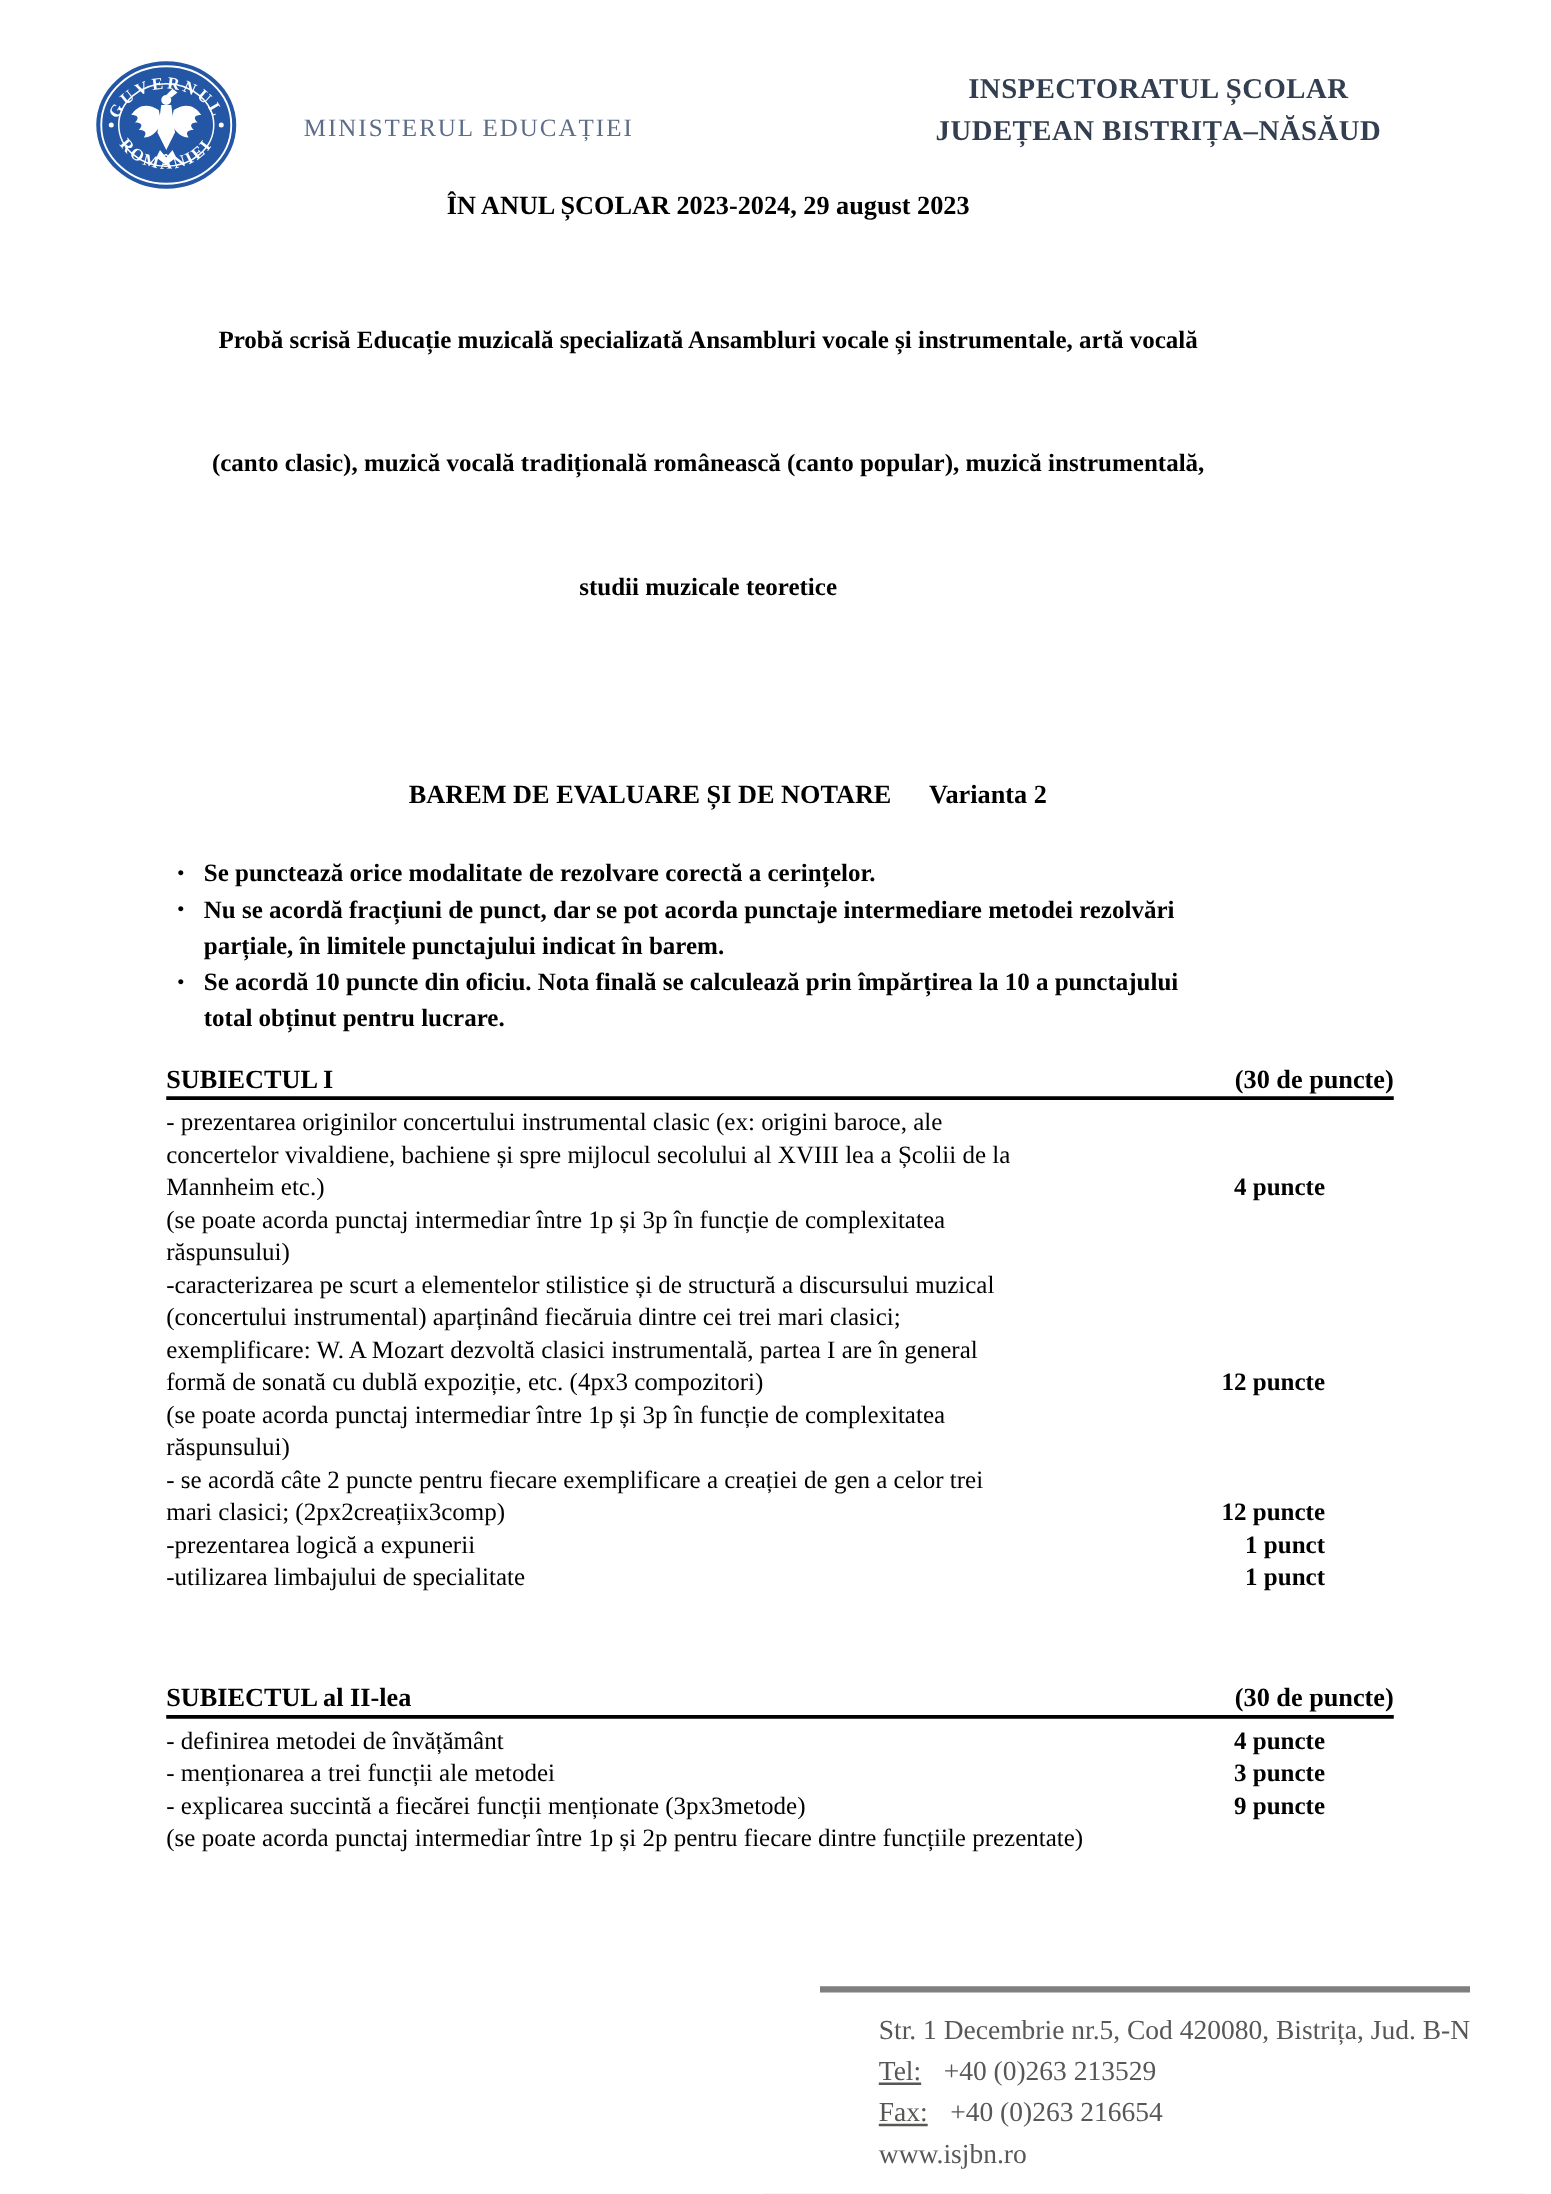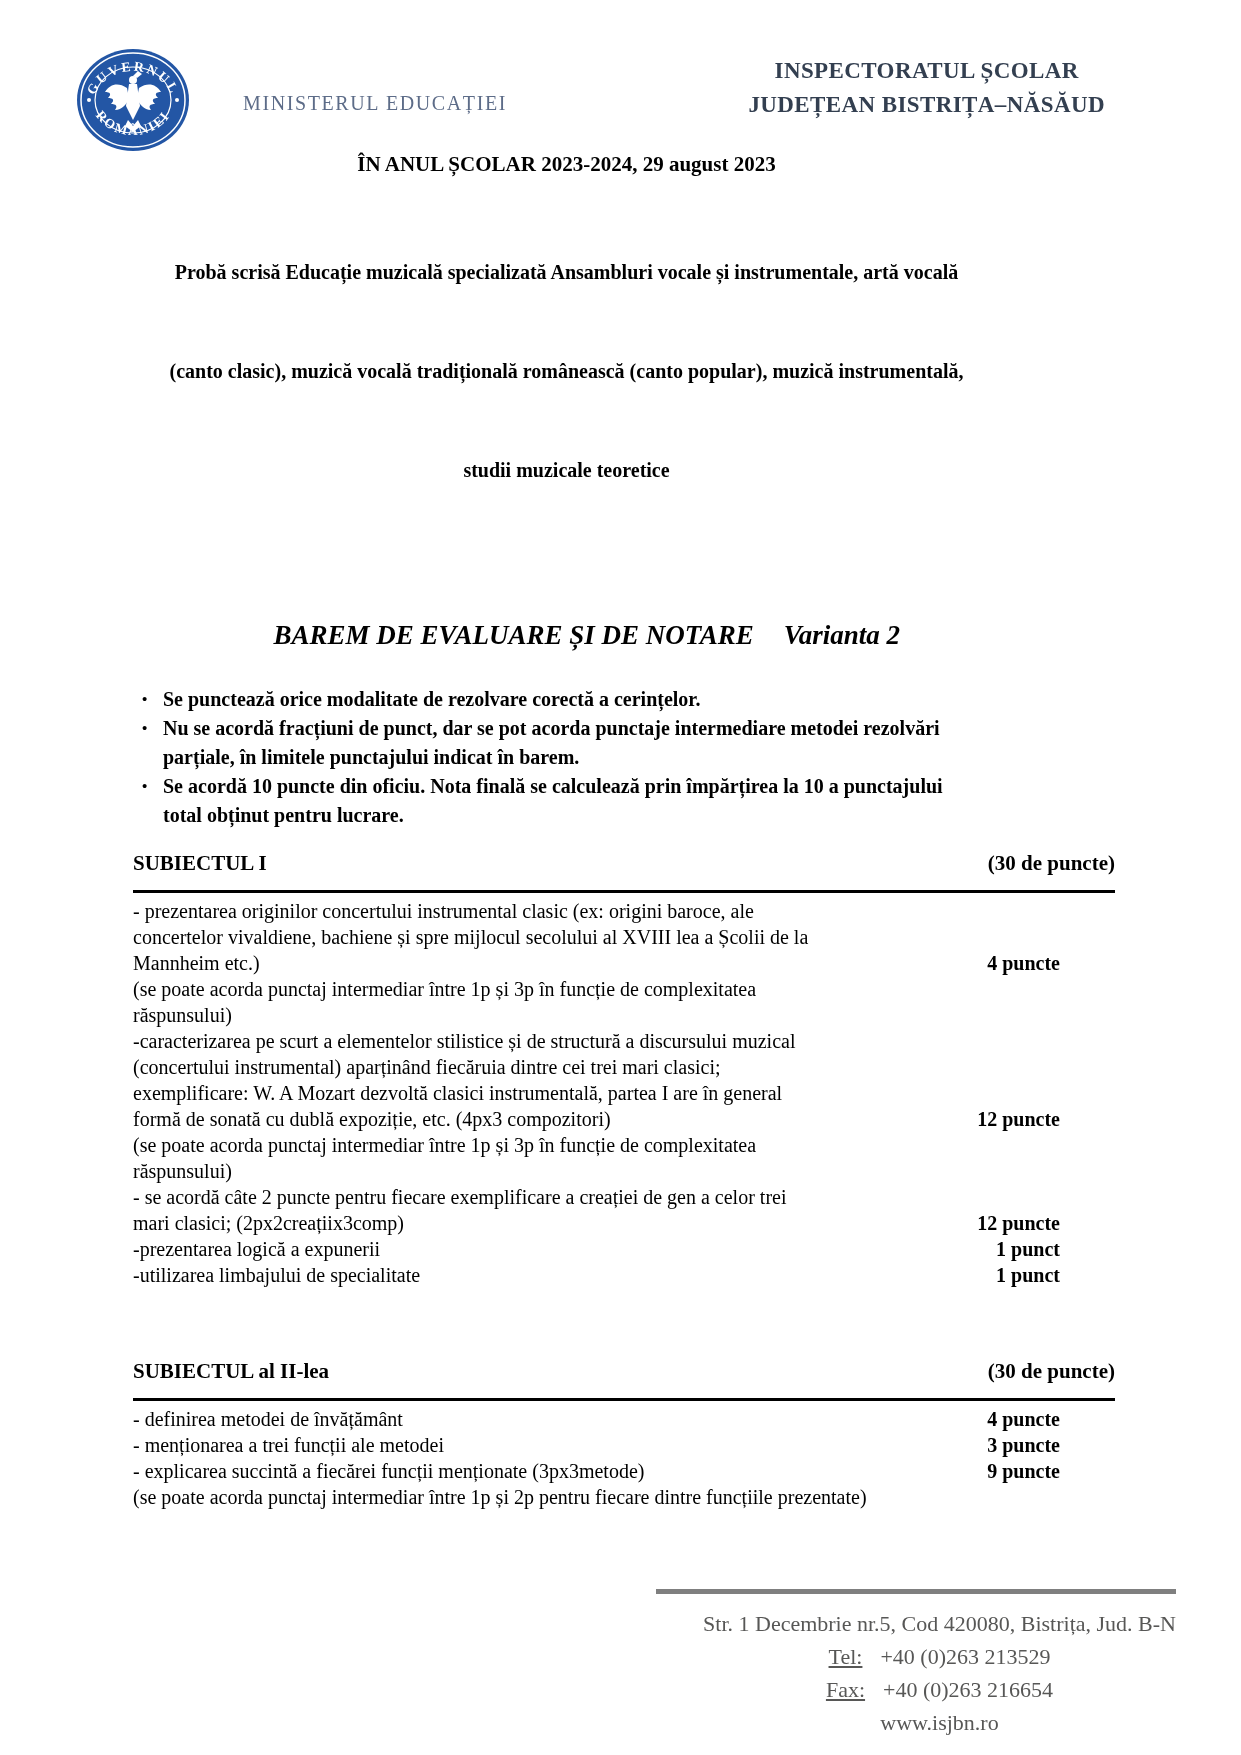--- a/index.html
+++ b/index.html
@@ -44,7 +44,7 @@
   .title-block{margin-top:2px;font-size:21px;line-height:34px;}
   .year-line{margin-top:0;font-size:21px;line-height:28px;}
   .proba-block{margin-top:12px;font-size:20px;line-height:33px;}
-  .barem-row{margin-top:40px;font-size:27px;line-height:28px;font-style:italic;}
+  .barem-row{margin-top:40px;font-size:21px;line-height:28px;}
   .barem-row .variant{margin-left:30px;}
   
   .notes{margin-top:8px;list-style:none;font-weight:bold;font-size:20px;line-height:29px;}

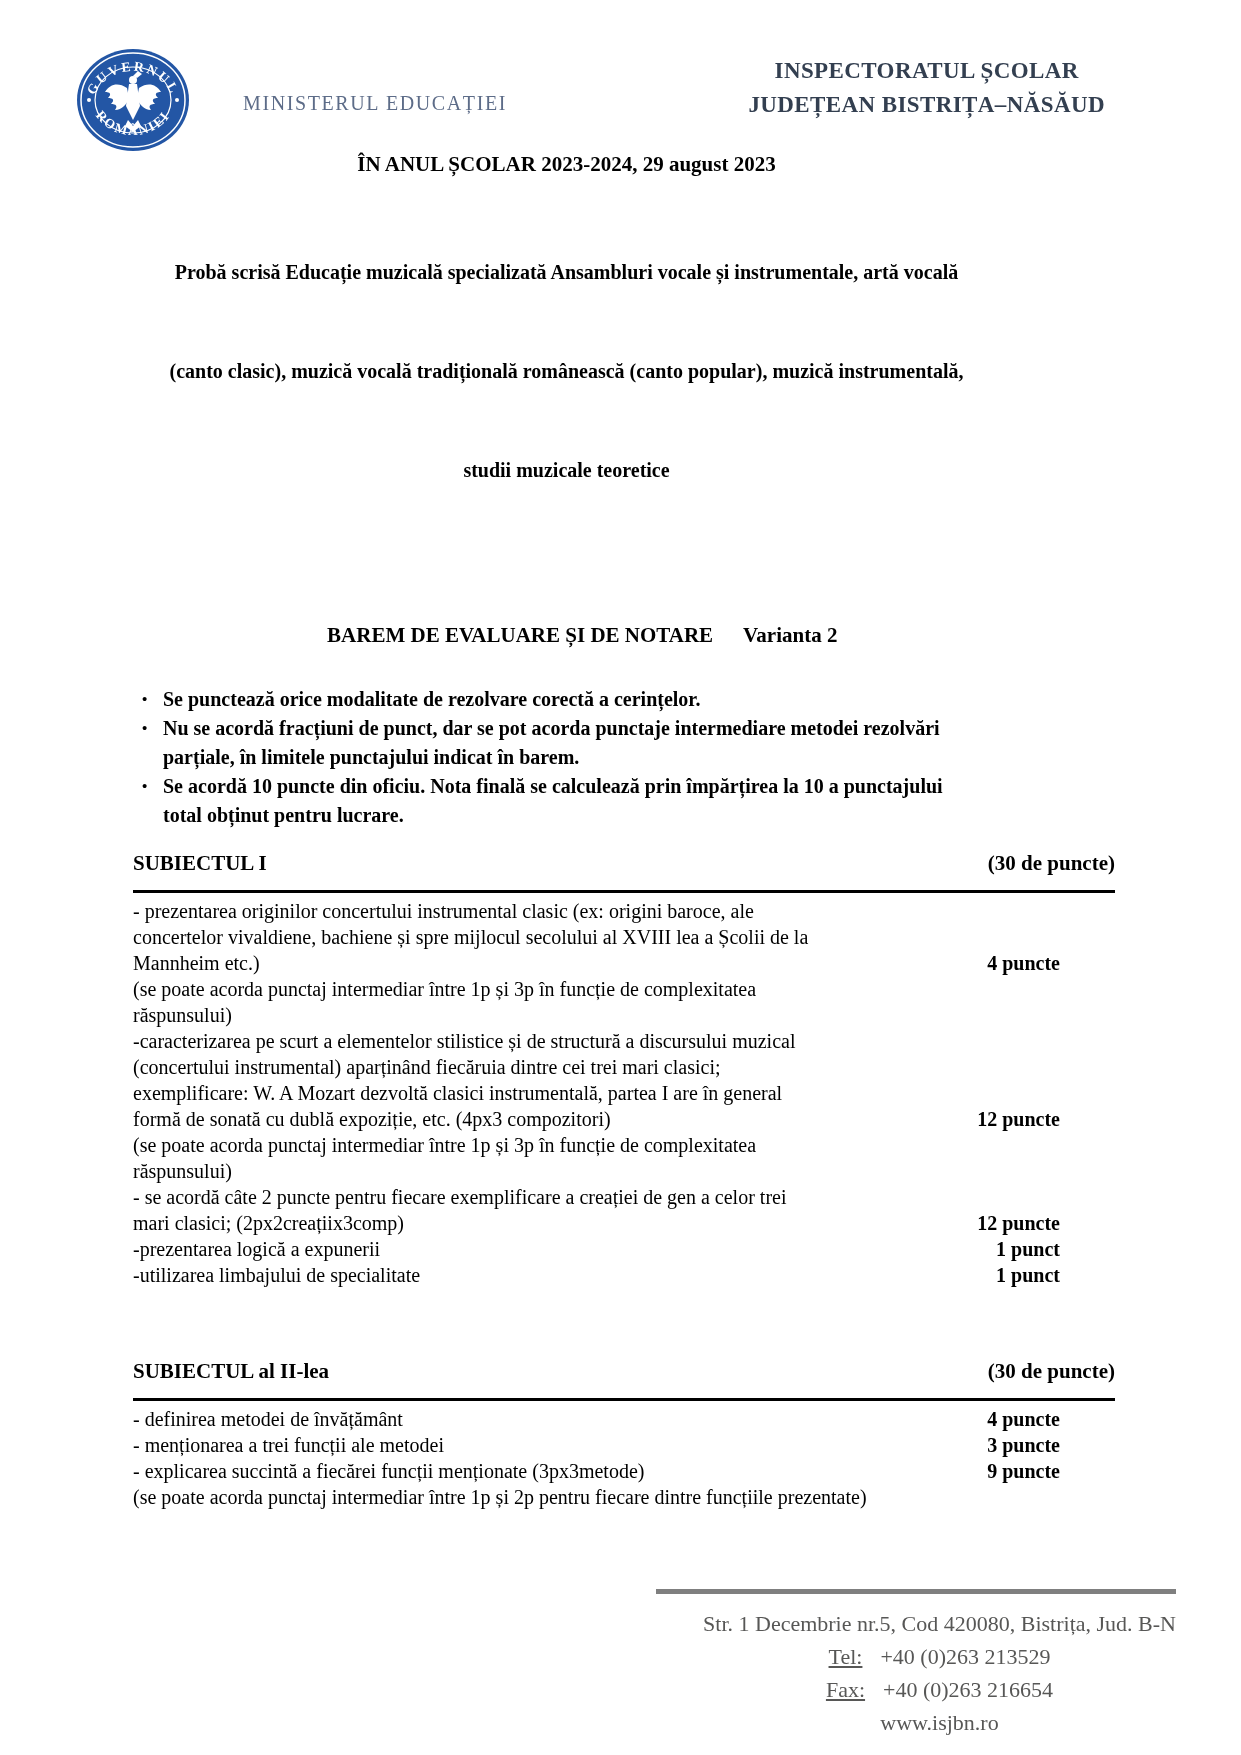--- a/index.html
+++ b/index.html
@@ -59,7 +59,7 @@
     display:flex;justify-content:space-between;align-items:flex-end;
     font-weight:bold;font-size:21px;line-height:25px;
     border-bottom:3px solid var(--ink);
-    padding-bottom:14px;
+    padding-bottom:1px;
     margin-top:21px;
   }
   .sec-lines{padding-top:5px;font-size:20px;}

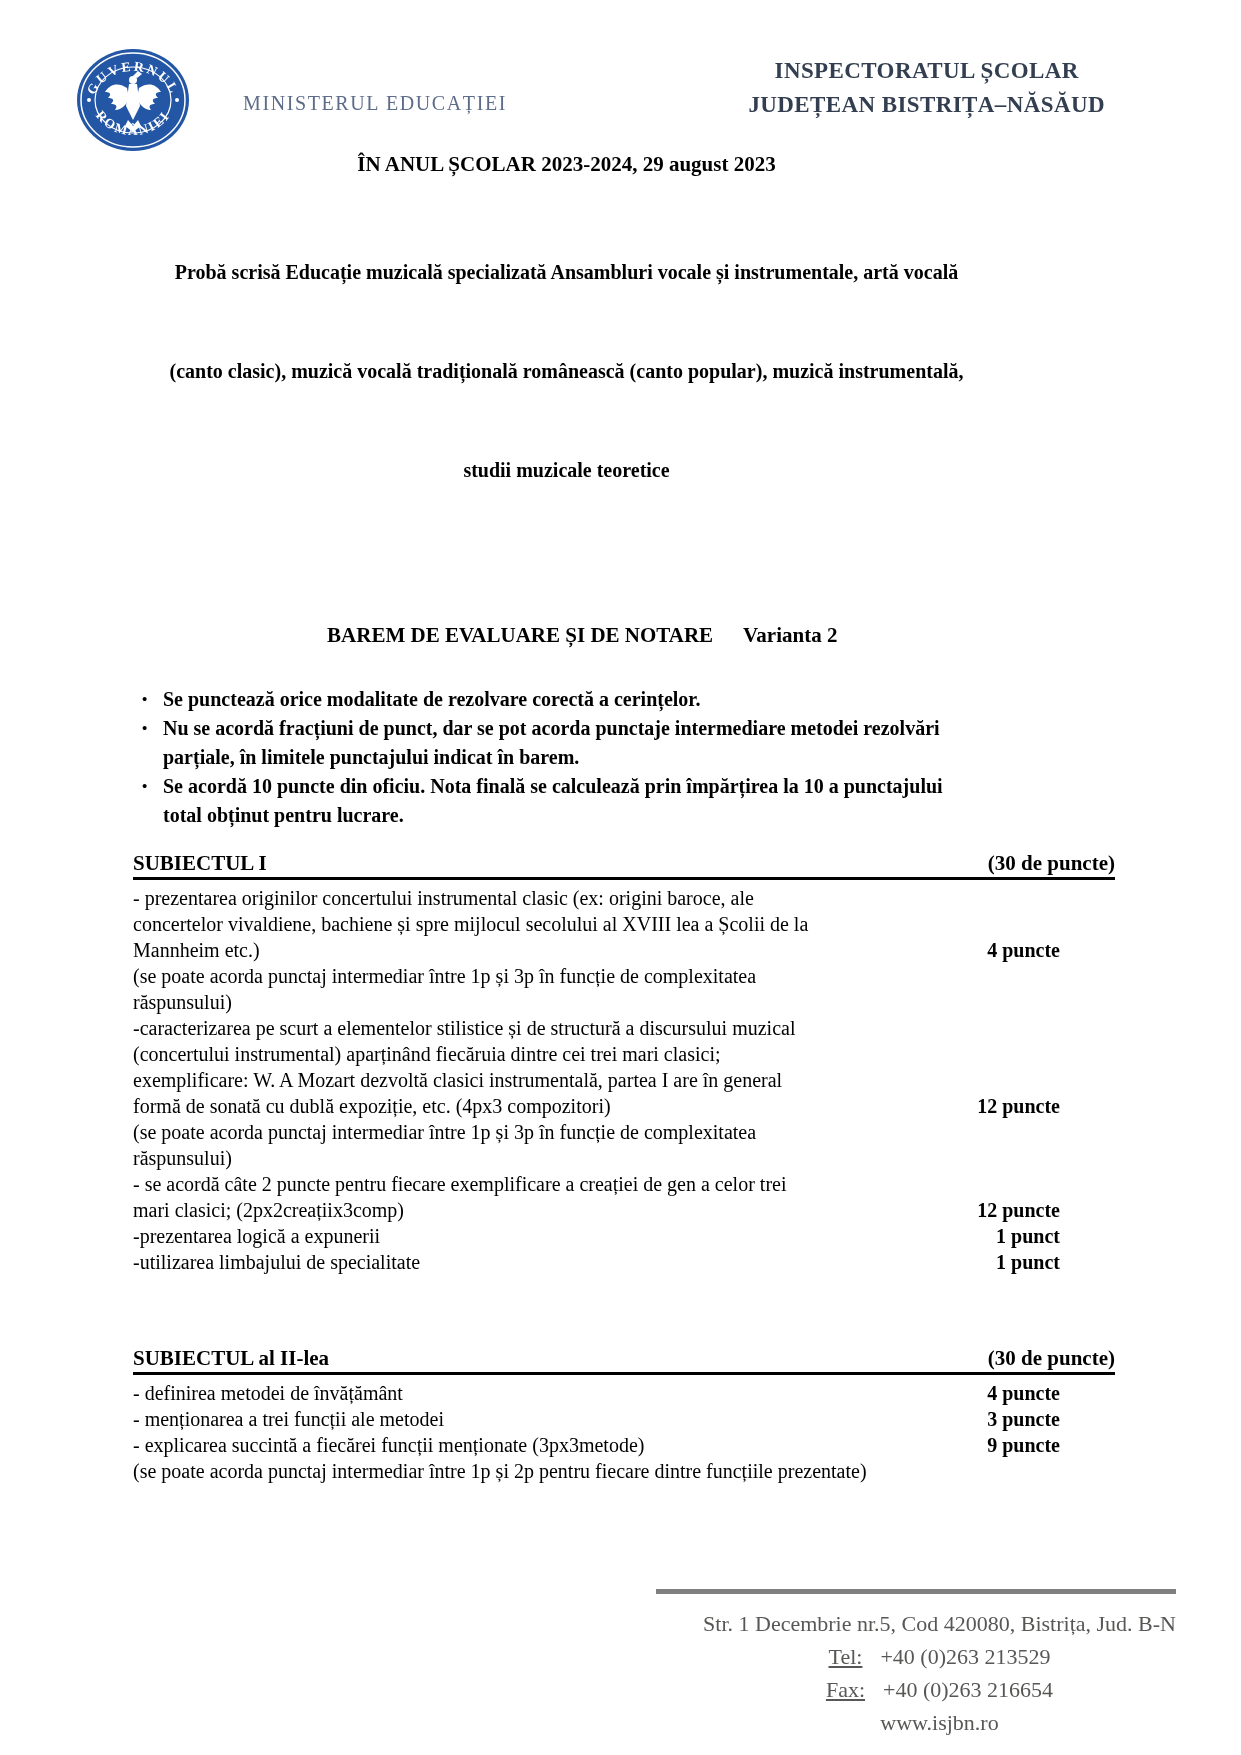--- a/index.html
+++ b/index.html
@@ -74,7 +74,7 @@
   }
   .footer{
     position:absolute;top:1607px;right:65px;
-    text-align:center;color:var(--footer-text);
+    text-align:left;color:var(--footer-text);
     font-size:22px;line-height:33px;
   }
   .footer .lbl{display:inline-block;margin-right:18px;text-decoration:underline;}

